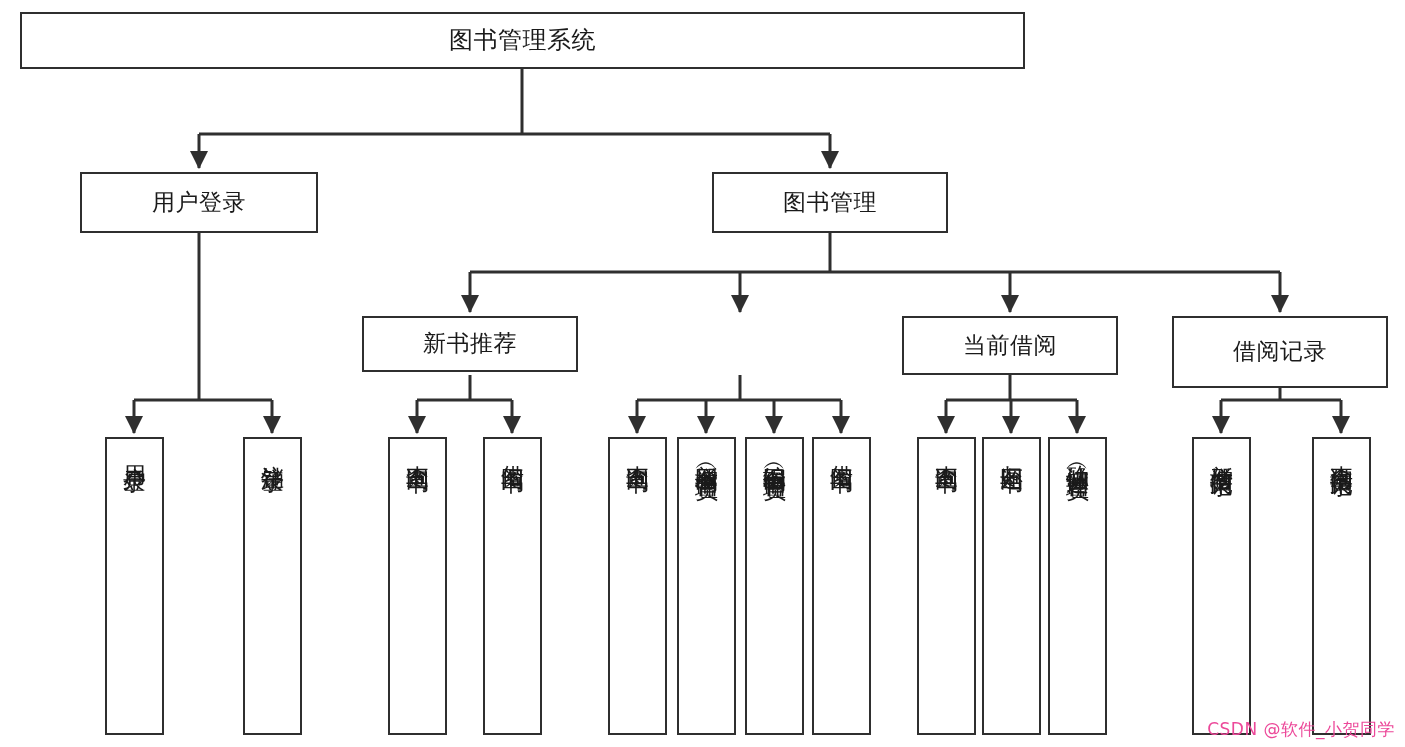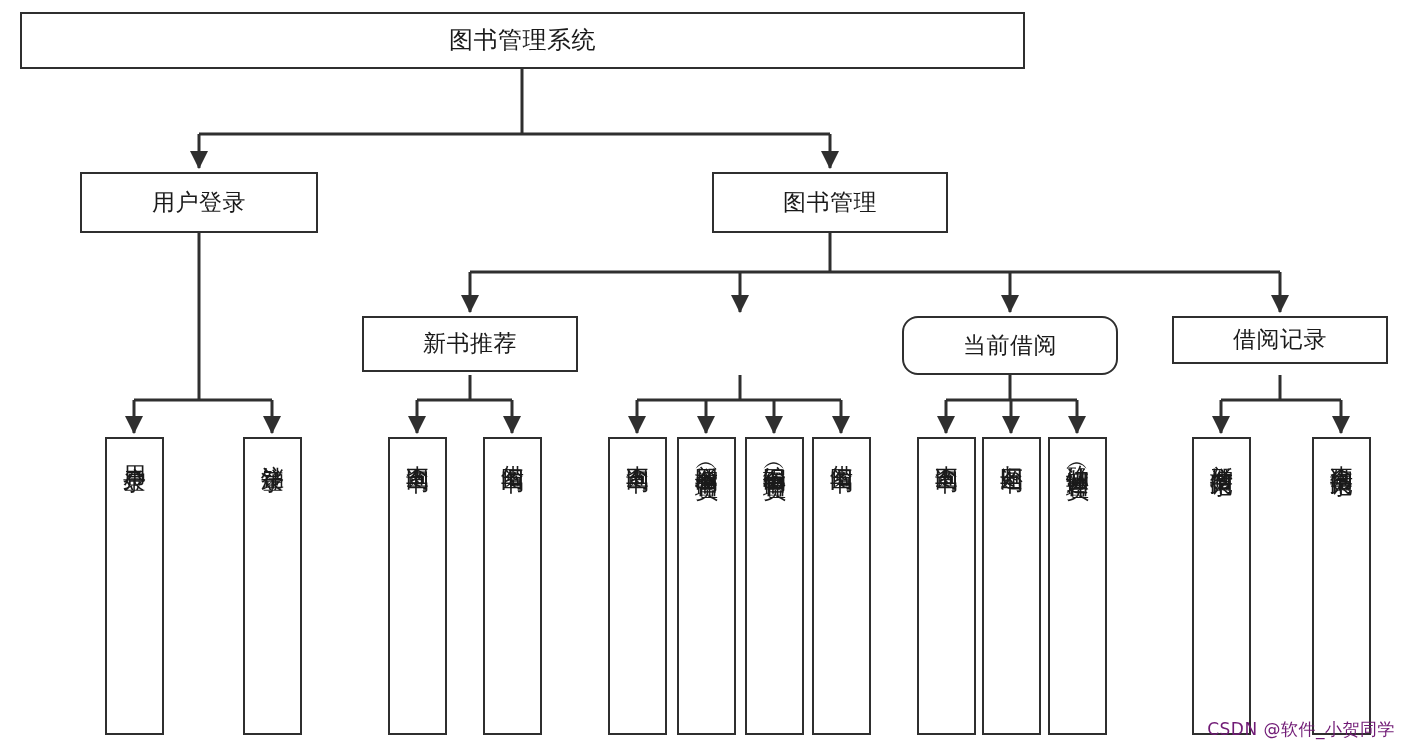--- a/index.html
+++ b/index.html
@@ -145,7 +145,7 @@
   <div class="node horiz" style="left:362px; top:316px; width:216px; height:56px;">
     <span class="node-label">新书推荐</span>
   </div>
-  <div class="node horiz" style="left:902px; top:316px; width:216px; height:59px;border-radius:16px;">
+  <div class="node horiz" style="left:902px; top:316px; width:216px; height:59px;">
     <span class="node-label">当前借阅</span>
   </div>
   <div class="node horiz" style="left:1172px; top:316px; width:216px; height:48px;">

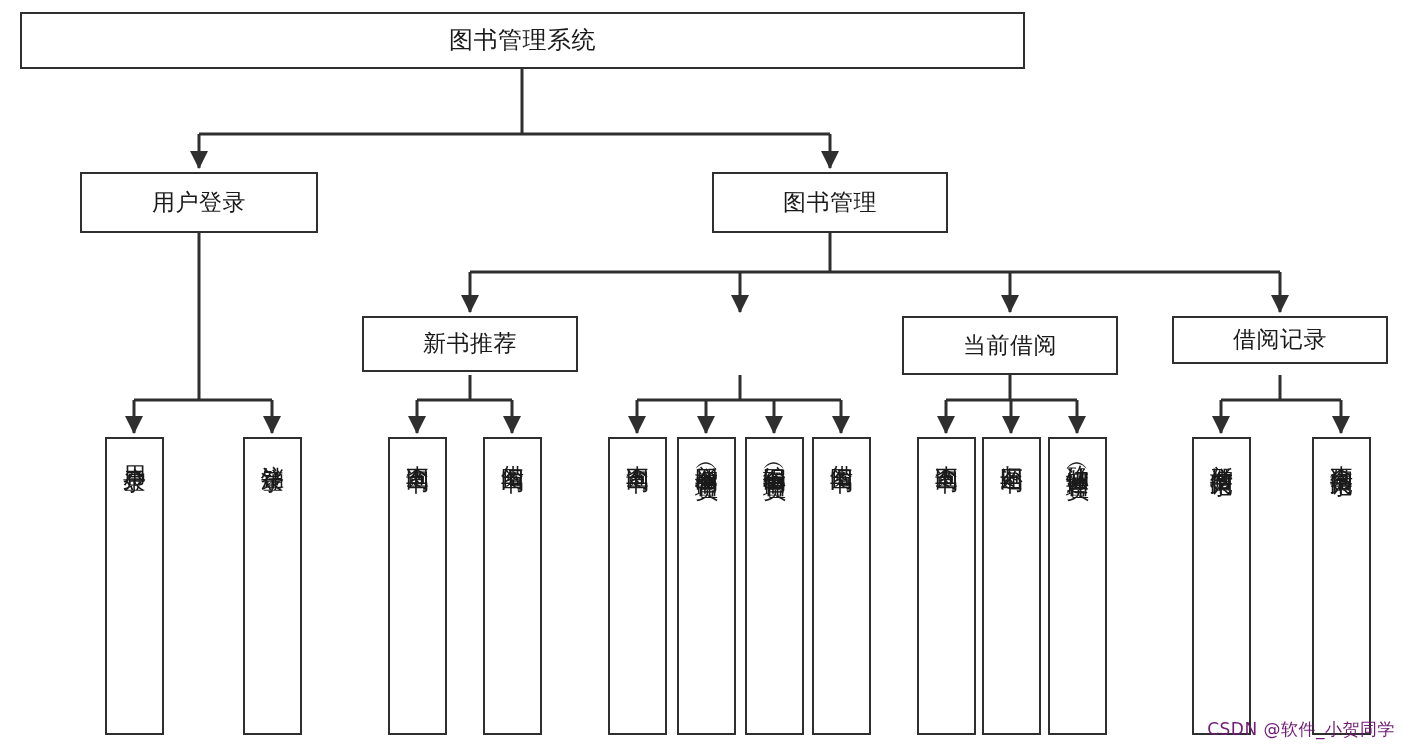--- a/index.html
+++ b/index.html
@@ -148,7 +148,7 @@
   <div class="node horiz" style="left:902px; top:316px; width:216px; height:59px;">
     <span class="node-label">当前借阅</span>
   </div>
-  <div class="node horiz" style="left:1172px; top:316px; width:216px; height:48px;">
+  <div class="node horiz" style="left:1172px; top:316px; width:216px; height:72px;">
     <span class="node-label">借阅记录</span>
   </div>
 

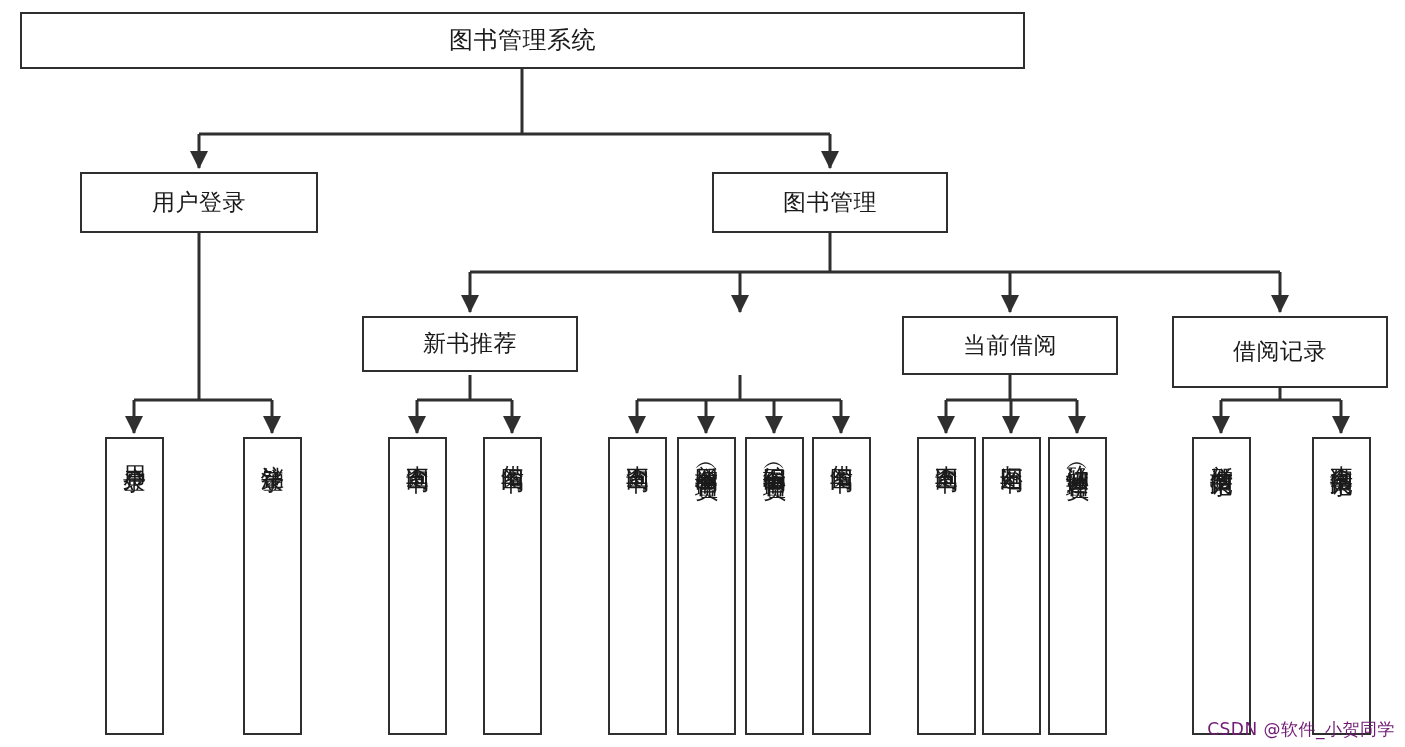--- a/index.html
+++ b/index.html
@@ -69,7 +69,7 @@
     right: 10px;
     bottom: 6px;
     font-size: 17px;
-    color: #701a75;
+    color: #ec4899;
     letter-spacing: 0.5px;
     z-index: 5;
     white-space: nowrap;

